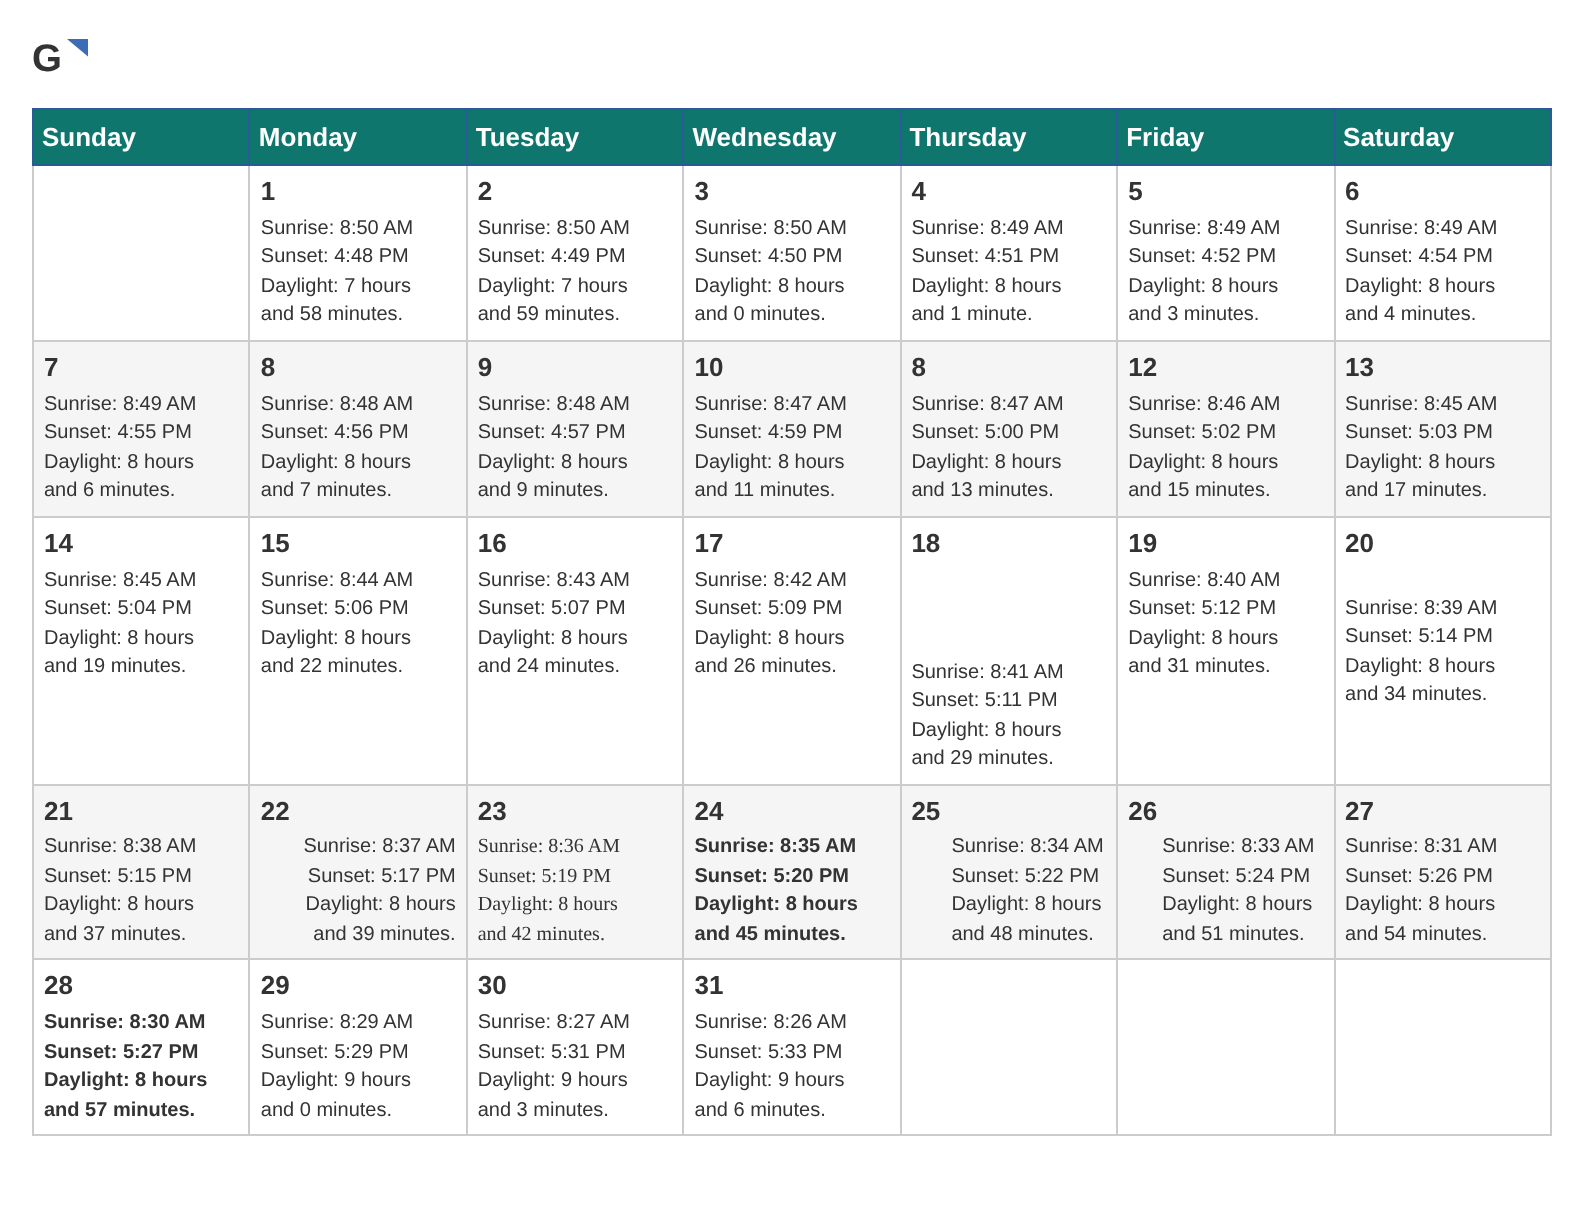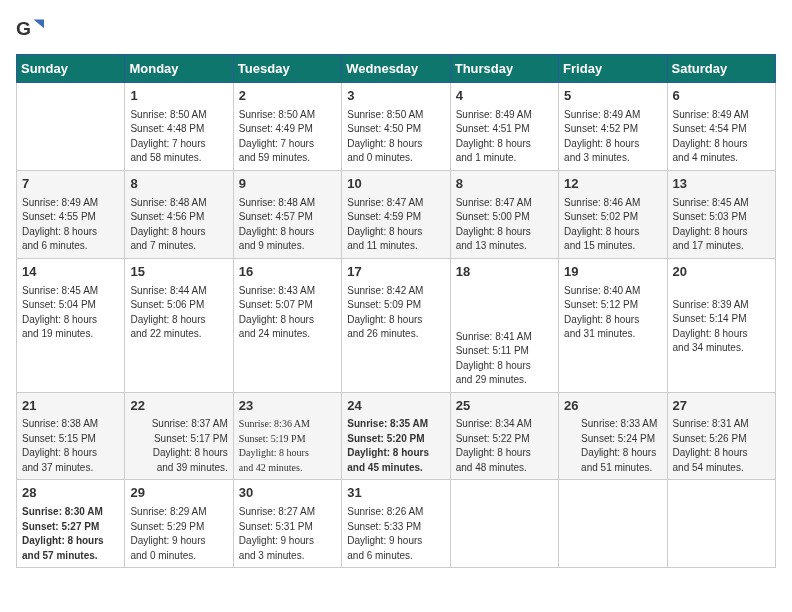--- a/index.html
+++ b/index.html
@@ -295,7 +295,7 @@
         </td>
         <td>
           <span class="day-number">25</span>
-          <div class="cell-content" style="white-space: pre-line;">Sunrise: 8:34 AM
+          <div class="cell-content" style="white-space: pre-line; margin-left: 20px;">Sunrise: 8:34 AM
 Sunset: 5:22 PM
 Daylight: 8 hours
 and 48 minutes.</div>

